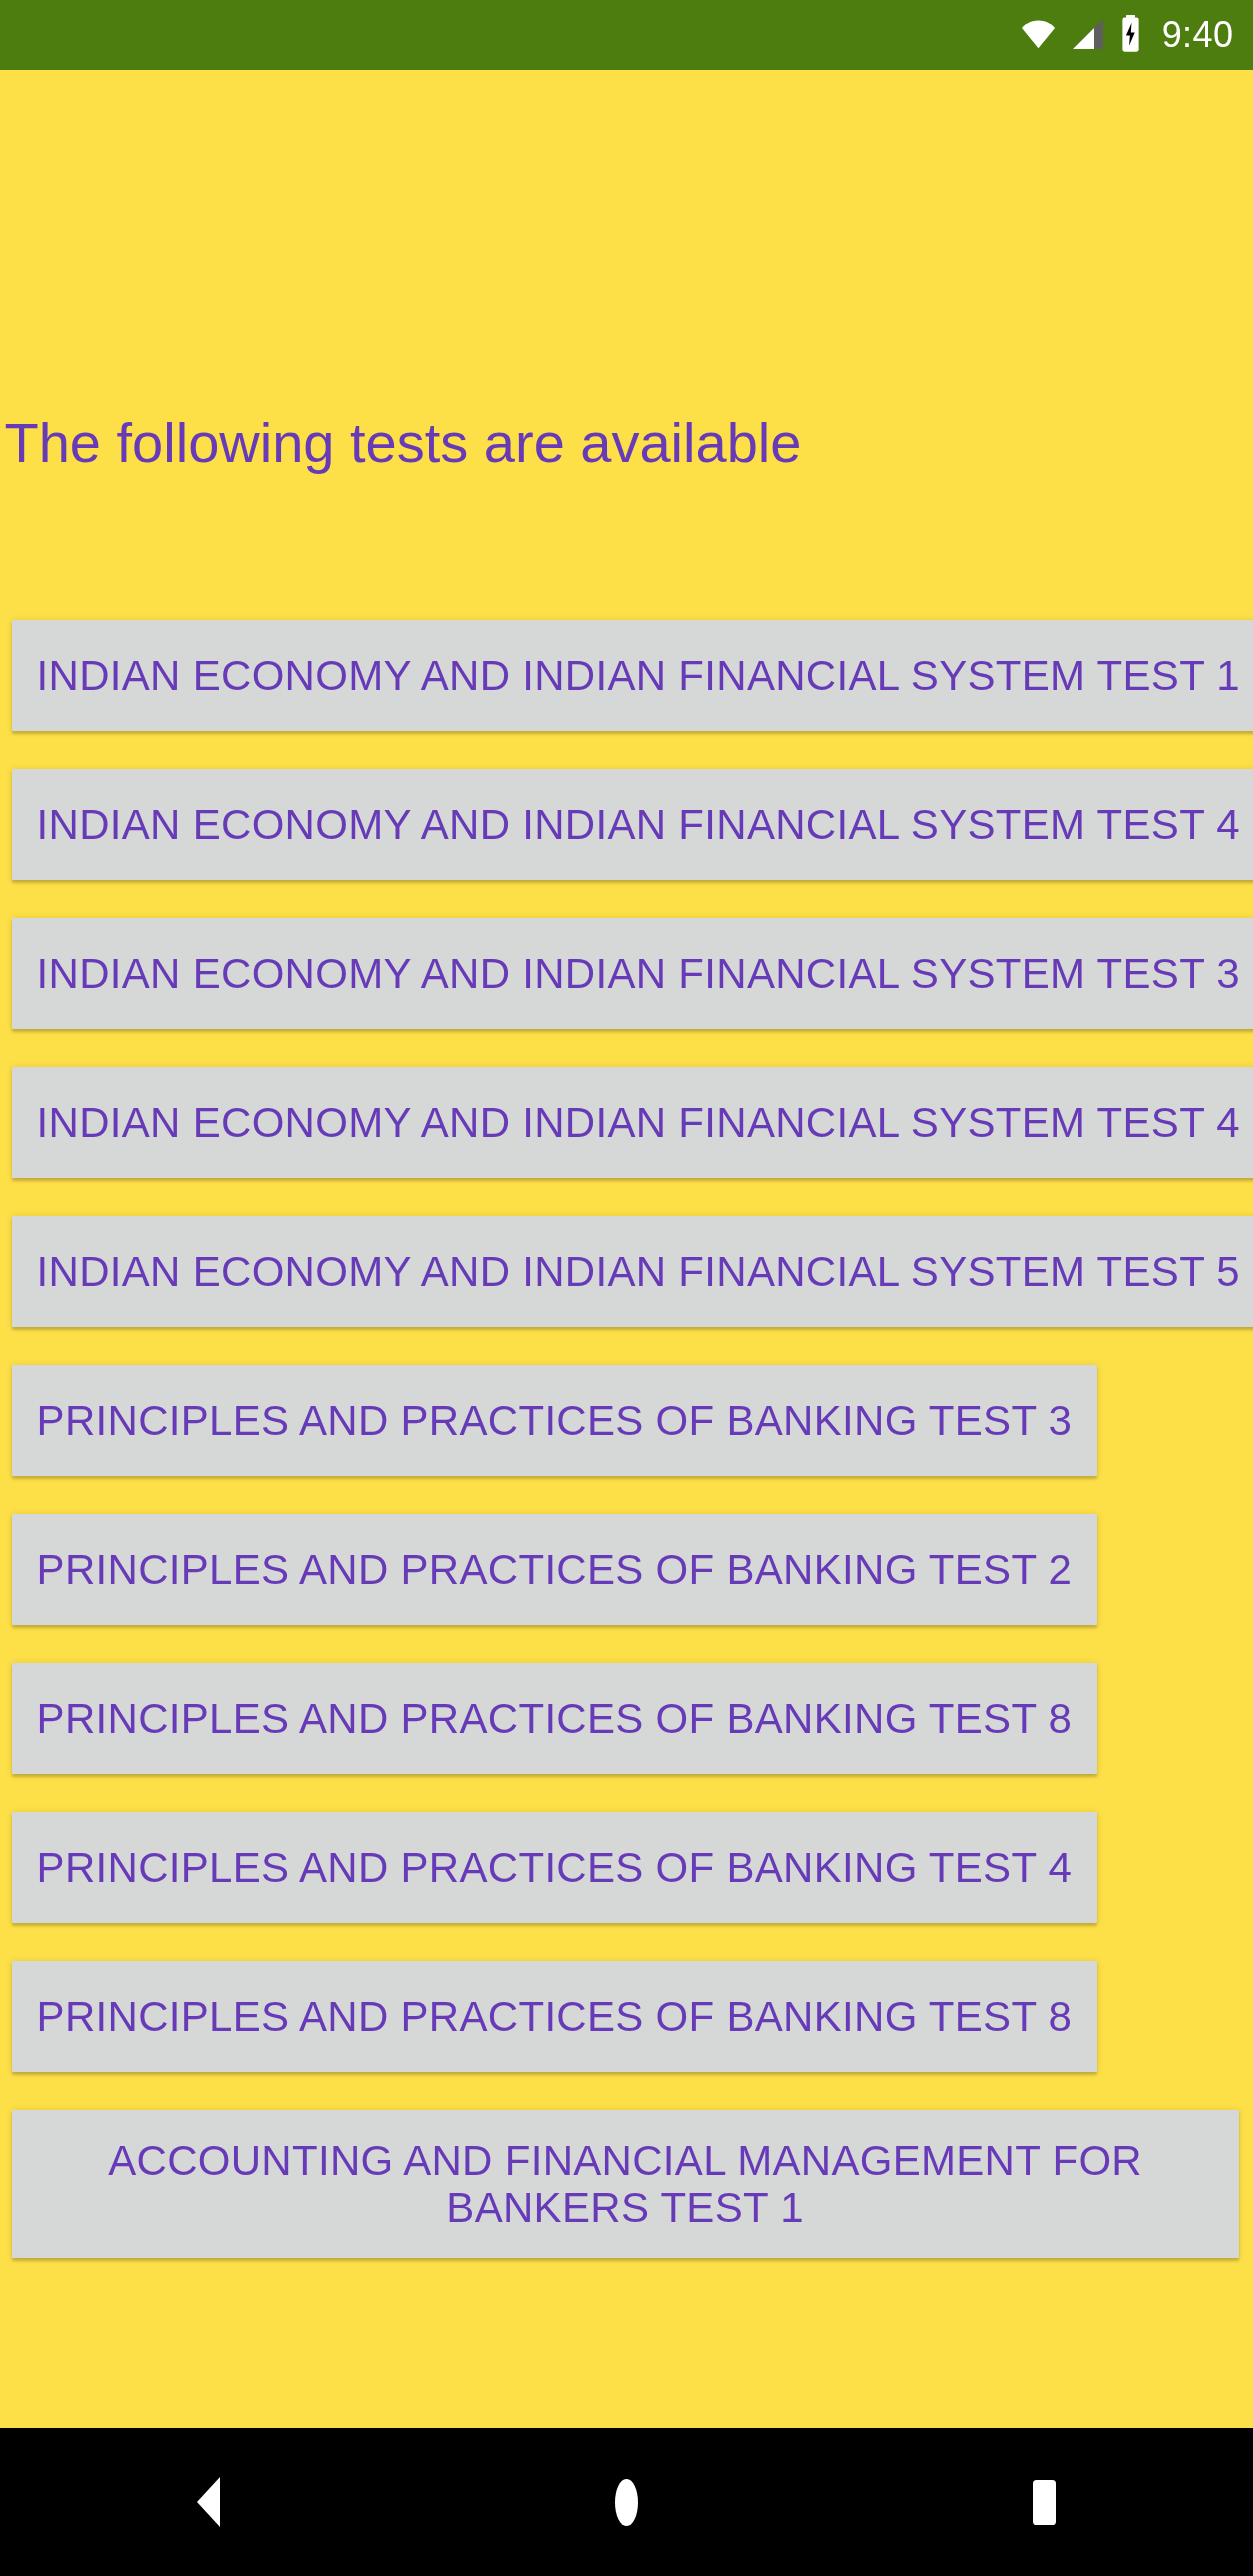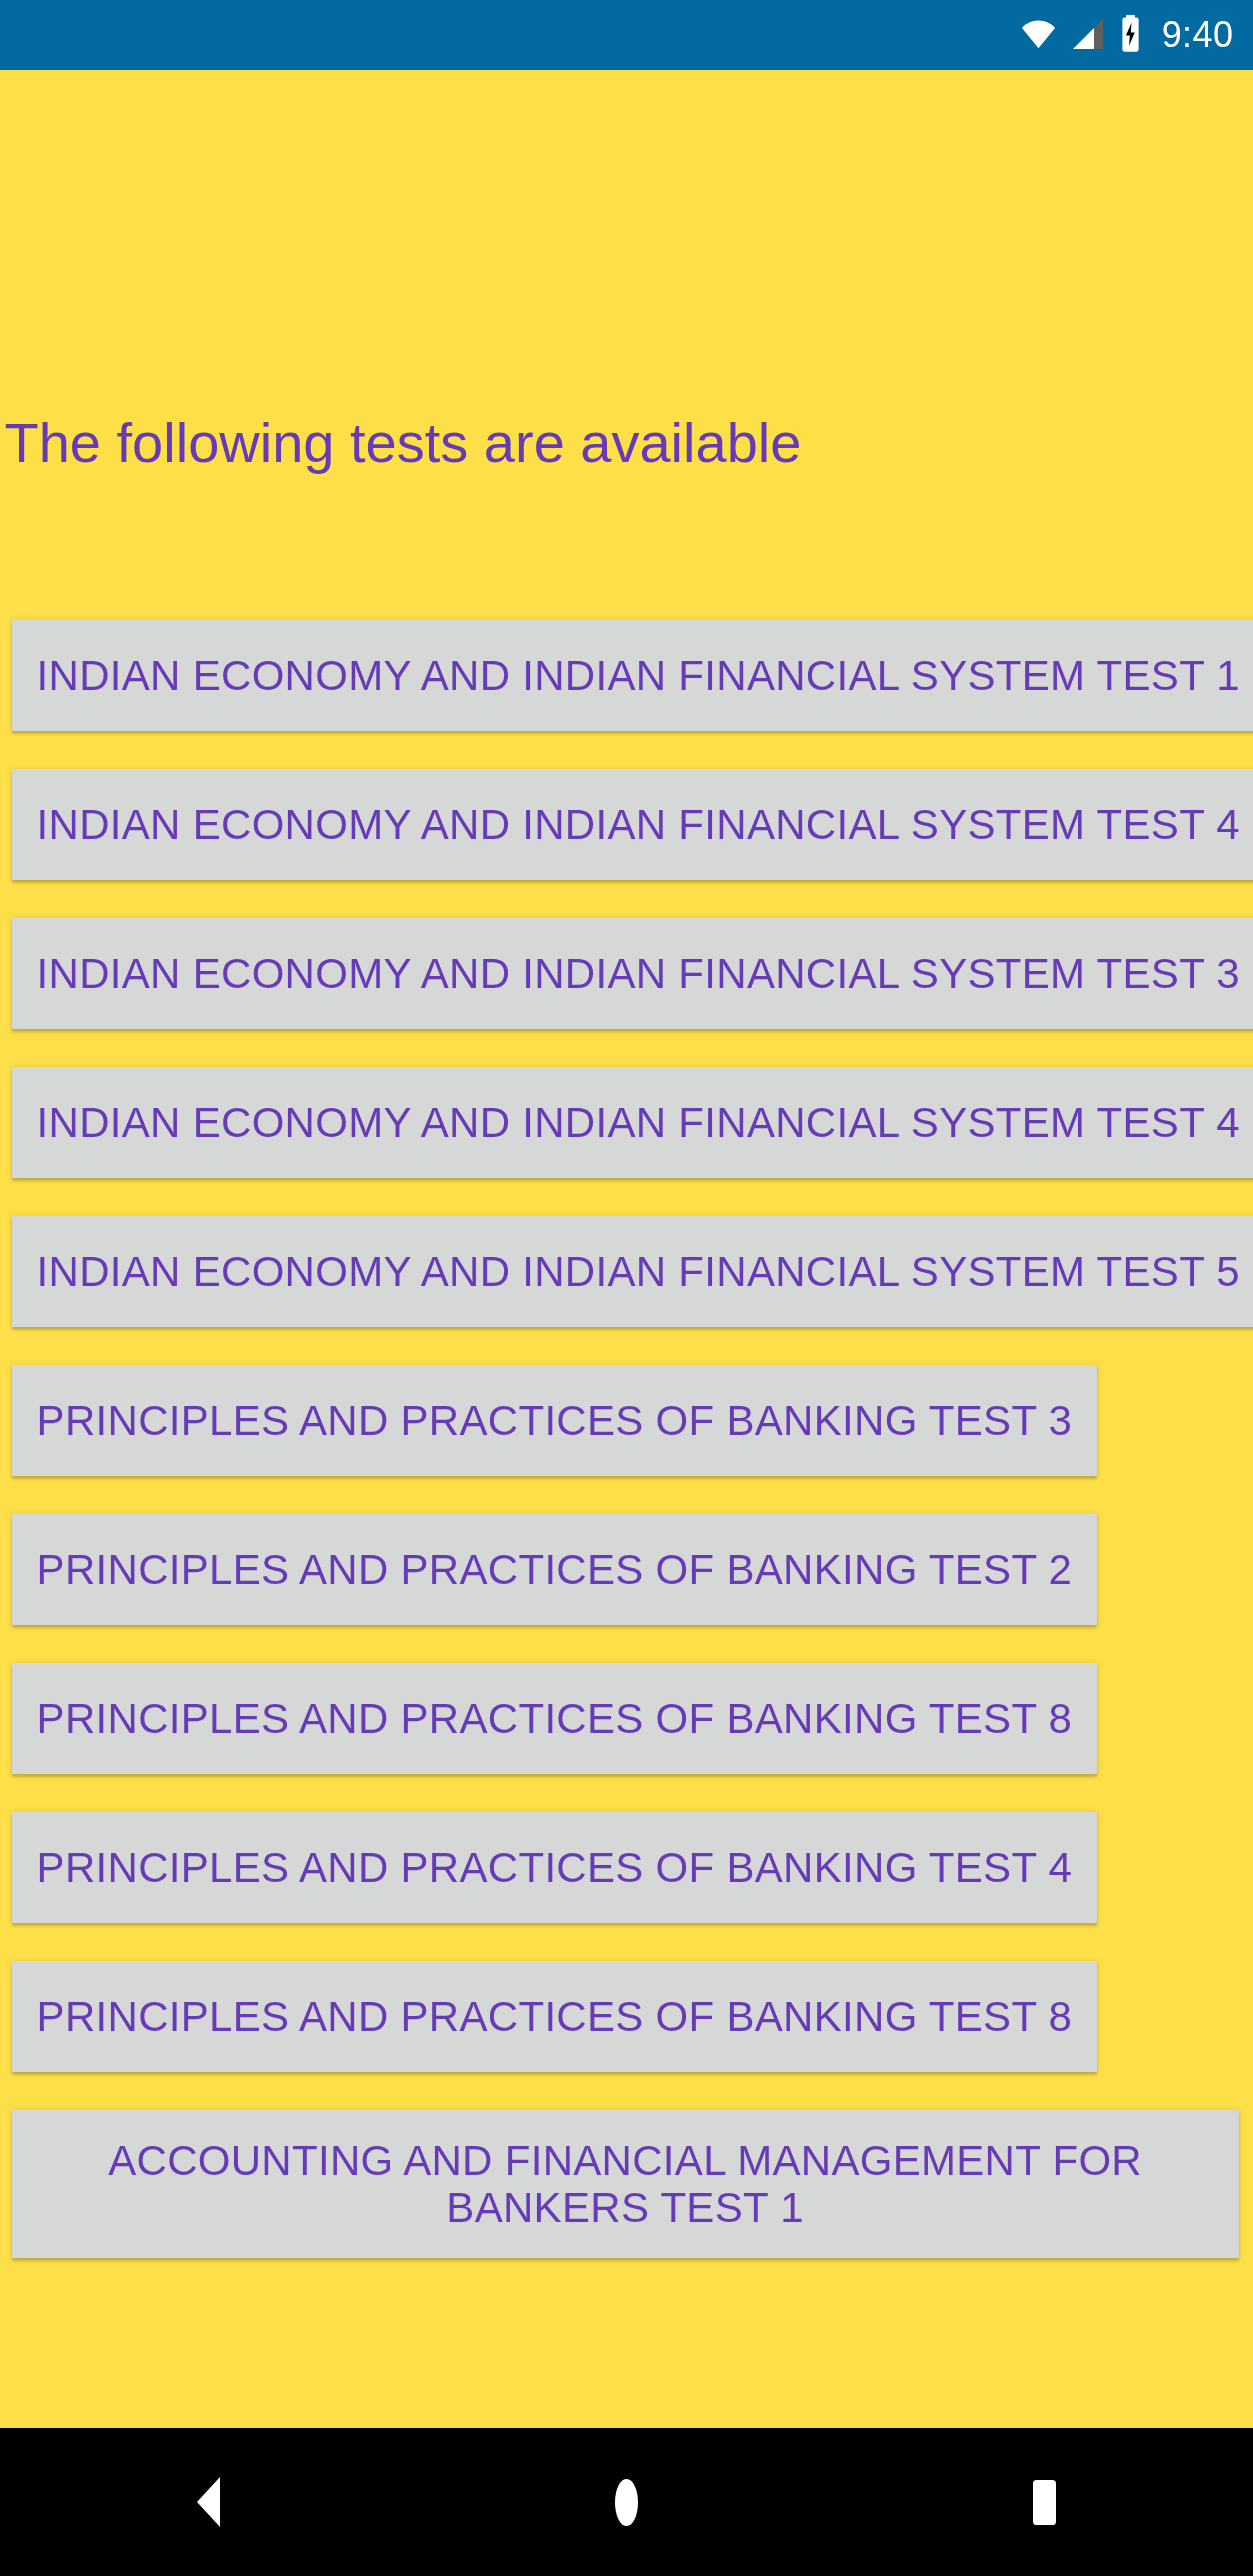--- a/index.html
+++ b/index.html
@@ -21,7 +21,7 @@
     top: 0; left: 0;
     width: 1253px;
     height: 70px;
-    background: #0369a1;
+    background: #4d7c0f;
     display: flex;
     align-items: center;
     justify-content: flex-end;

